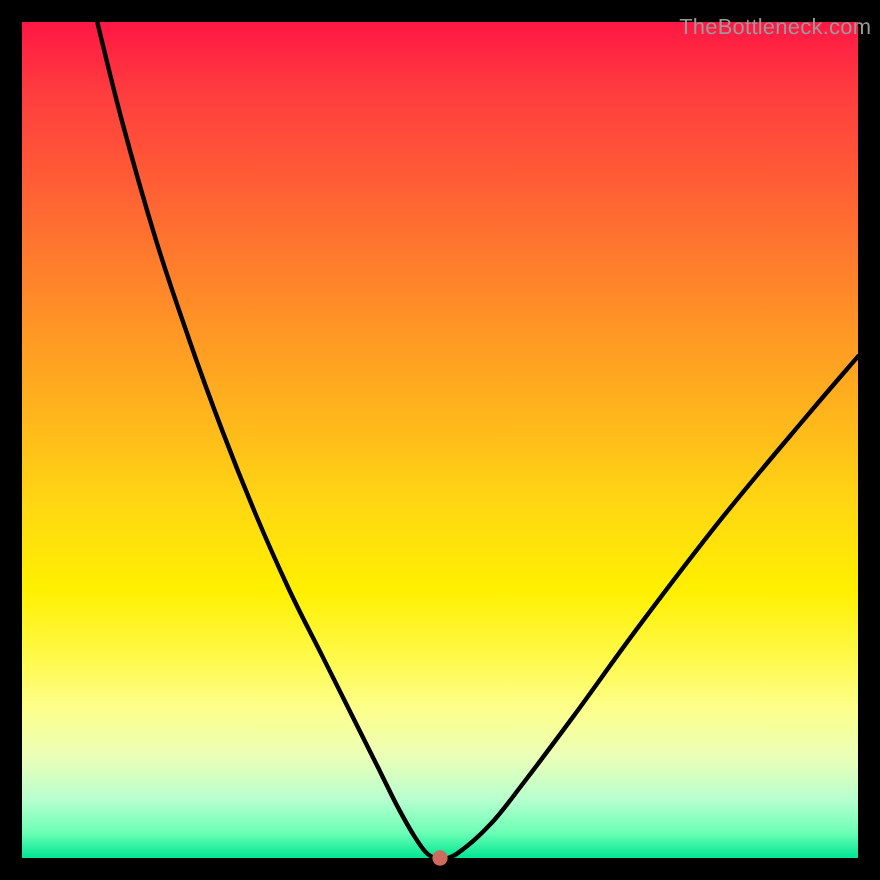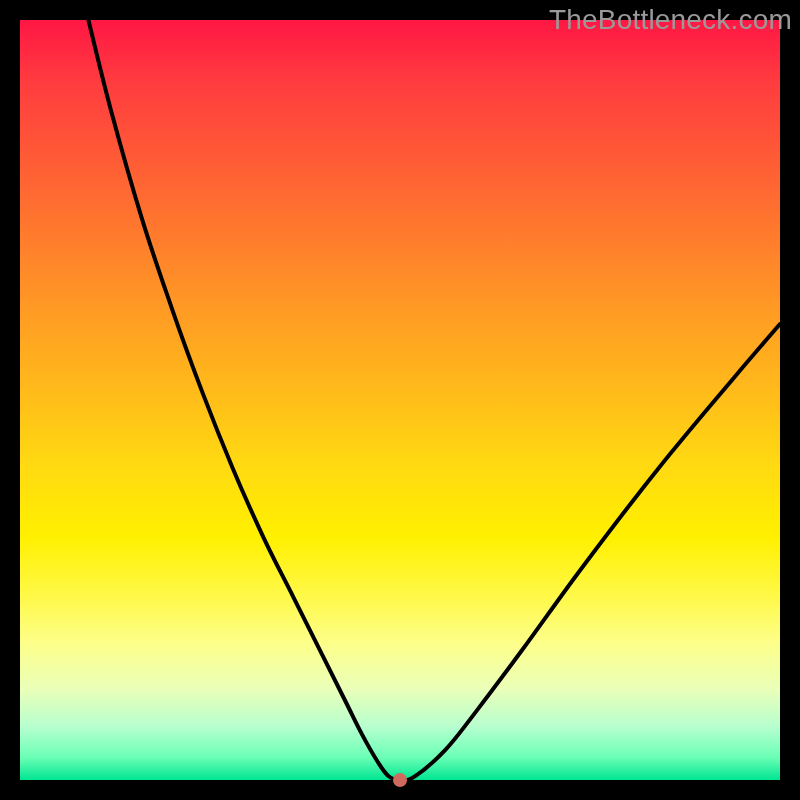--- a/index.html
+++ b/index.html
@@ -64,10 +64,10 @@
   }
   .watermark {
     position: absolute;
-    top: 4px;
+    top: 14px;
     right: 8px;
     font-family: Arial, Helvetica, sans-serif;
-    font-size: 28px;
+    font-size: 20px;
     color: #9a9a9a;
     letter-spacing: 0.2px;
   }

